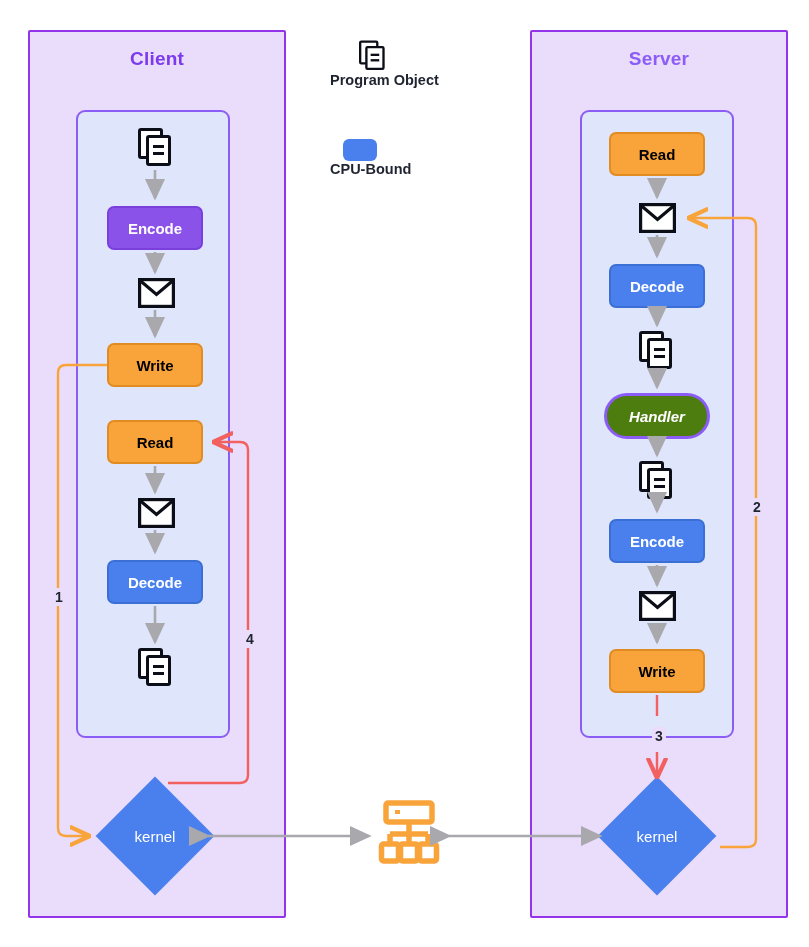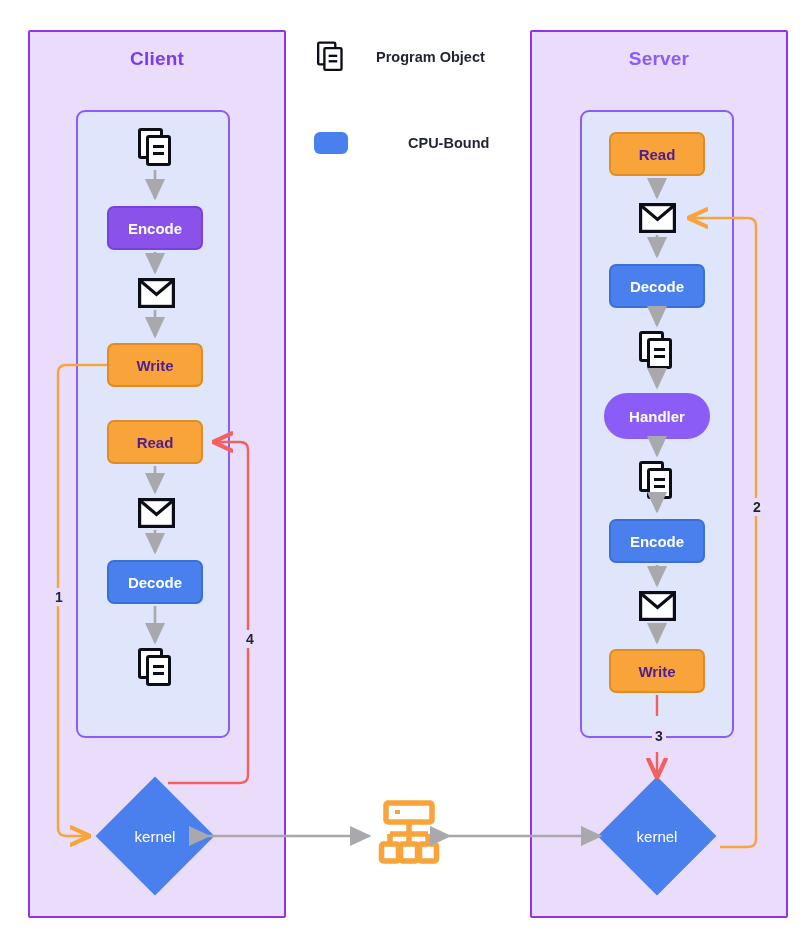--- a/index.html
+++ b/index.html
@@ -122,6 +122,7 @@
     display: flex;
     align-items: center;
     height: 34px;
+    flex-direction: column;
   }
   .legend-swatch-wrap {
     width: 46px;

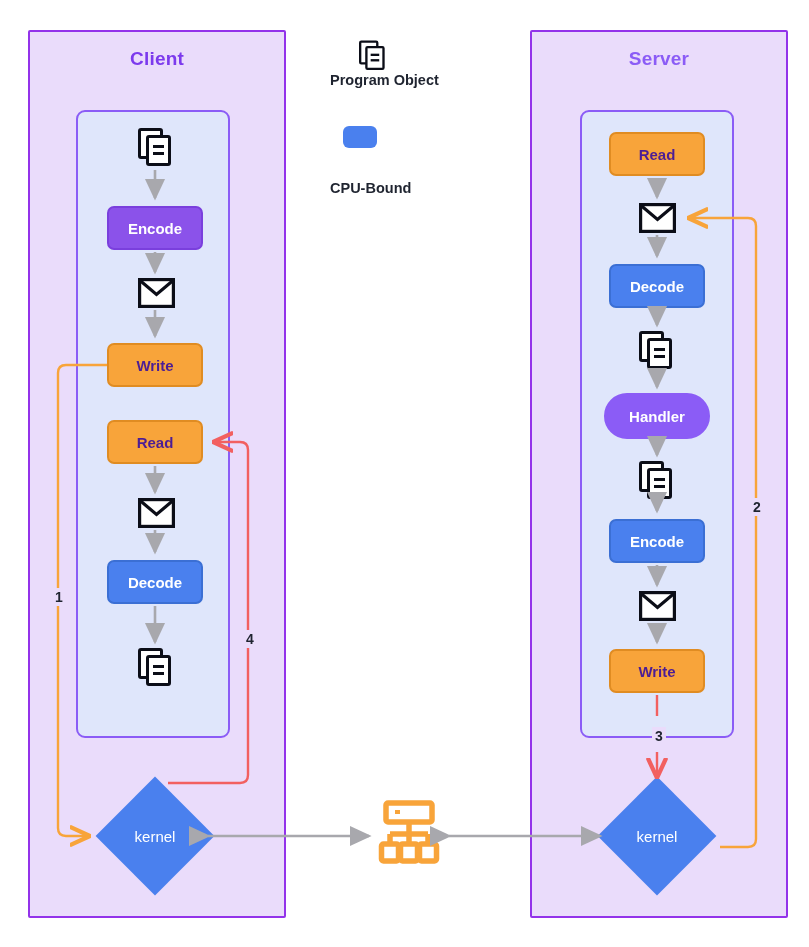--- a/index.html
+++ b/index.html
@@ -67,7 +67,7 @@
   .node.io {
     background: #f8a43a;
     border: 2px solid #e08c22;
-    color: #4c1d95;
+    color: #000000;
   }
   .node.encode-client {
     background: #8b52ea;

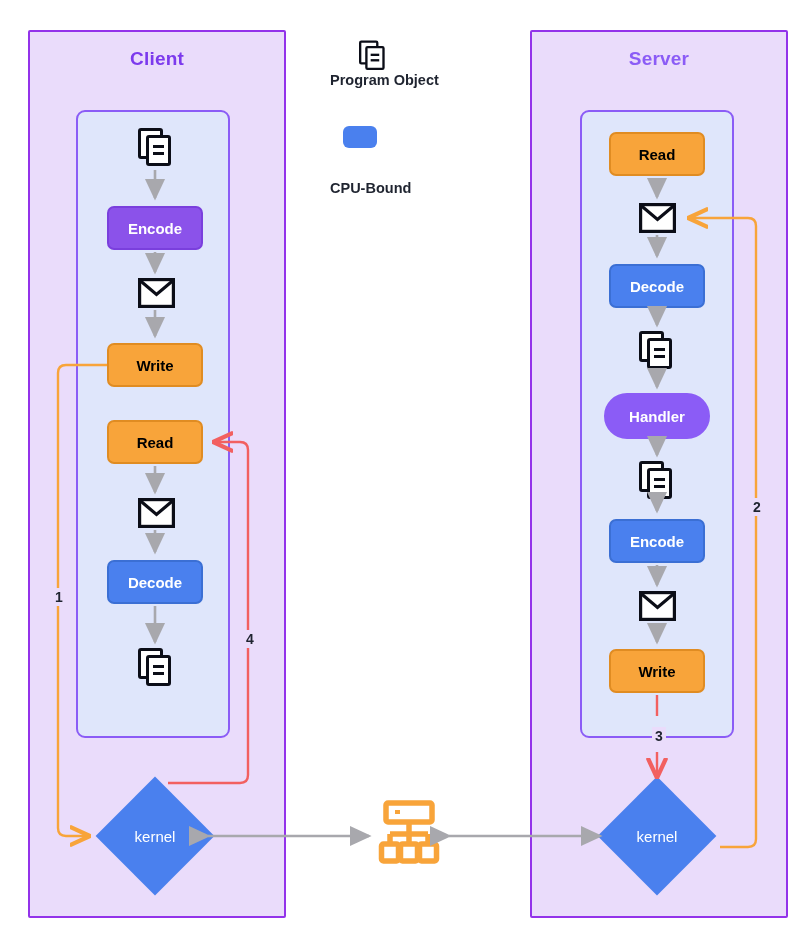--- a/index.html
+++ b/index.html
@@ -298,7 +298,7 @@
     </div>
 
 
-    <div class="legend-row" style="left:0; top:86px;gap:32px;">
+    <div class="legend-row" style="left:0; top:99px;">
       <span class="legend-swatch-wrap">
         <span class="legend-chip cpu"></span>
       </span>

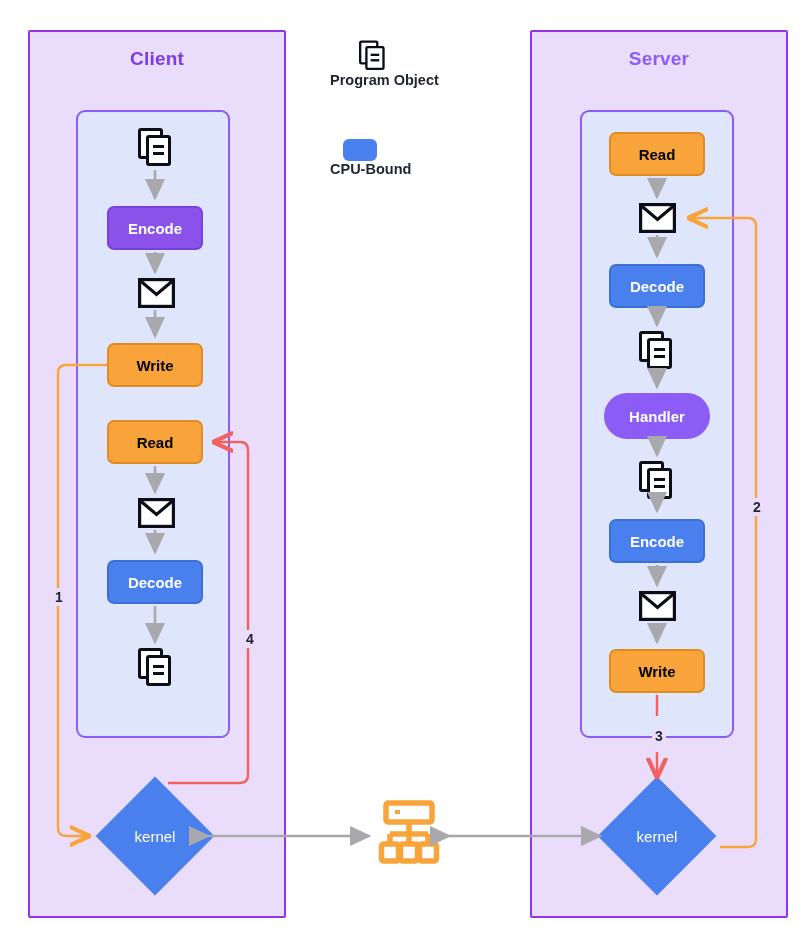--- a/index.html
+++ b/index.html
@@ -75,10 +75,11 @@
     color: #ffffff;
   }
   .node.handler {
-    background: #8b5cf6;
+    background: #4d7c0f;
     border: 3px solid #8b5cf6;
     color: #ffffff;
     border-radius: 40px;
+    font-style: italic;
   }
 
   

